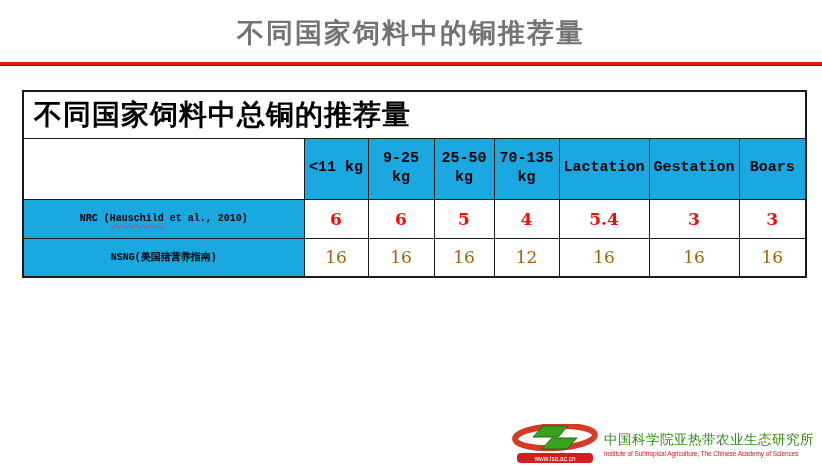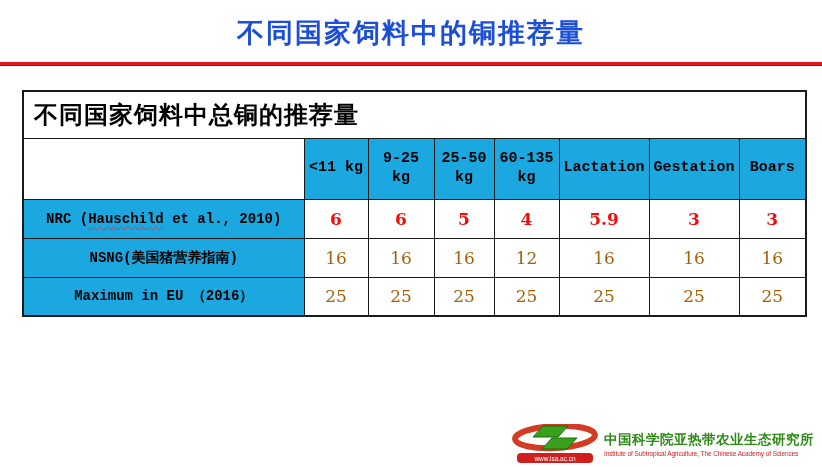--- a/index.html
+++ b/index.html
@@ -22,7 +22,7 @@
   .slide-title{
     position:absolute;top:15px;left:0;width:822px;
     text-align:center;
-    font-size:27px;font-weight:bold;color:#1d4ed8;
+    font-size:27px;font-weight:bold;color:#737373;
     letter-spacing:2px;
     font-family:"Liberation Sans","DejaVu Sans",sans-serif;
   }

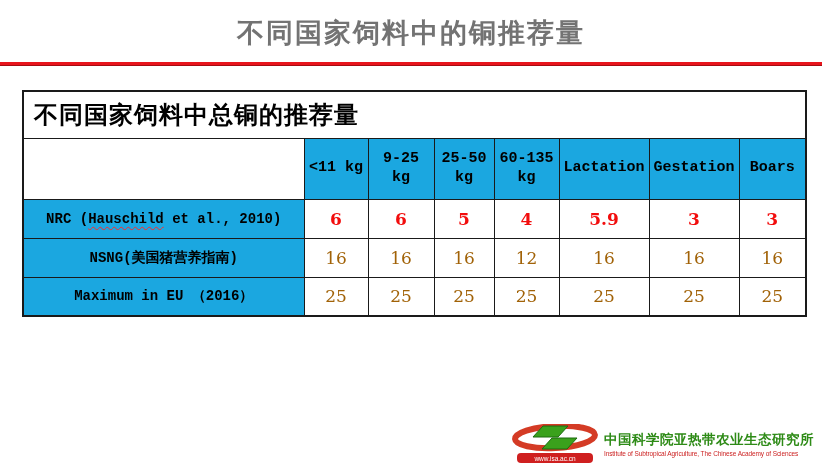--- a/index.html
+++ b/index.html
@@ -45,7 +45,7 @@
     height:47px;
     text-align:left;padding-left:10px;
     font-family:"DejaVu Serif","Liberation Serif",serif;
-    font-size:24px;font-weight:600;color:#000;
+    font-size:28px;font-weight:600;color:#000;
     letter-spacing:1px;
     background:#ffffff;
   }

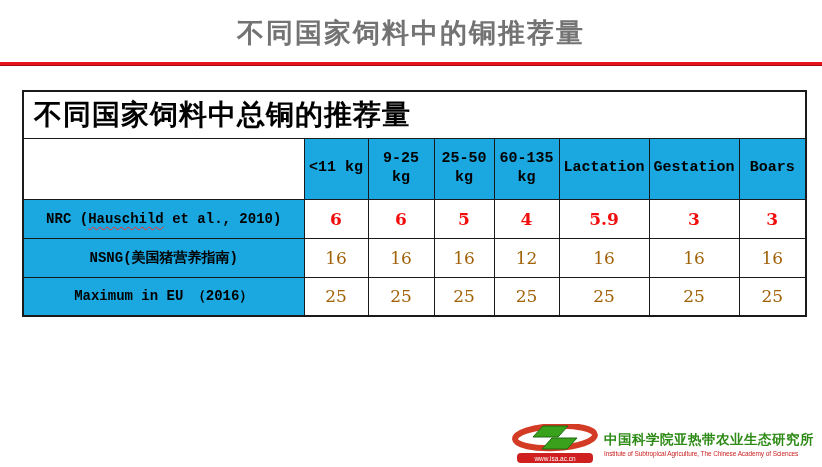--- a/index.html
+++ b/index.html
@@ -129,7 +129,7 @@
         <th class="colhead">&lt;11 kg</th>
         <th class="colhead">9-25 kg</th>
         <th class="colhead">25-50 kg</th>
-        <th class="colhead">60-135 kg</th>
+        <th class="colhead">70-135 kg</th>
         <th class="colhead">Lactation</th>
         <th class="colhead">Gestation</th>
         <th class="colhead">Boars</th>

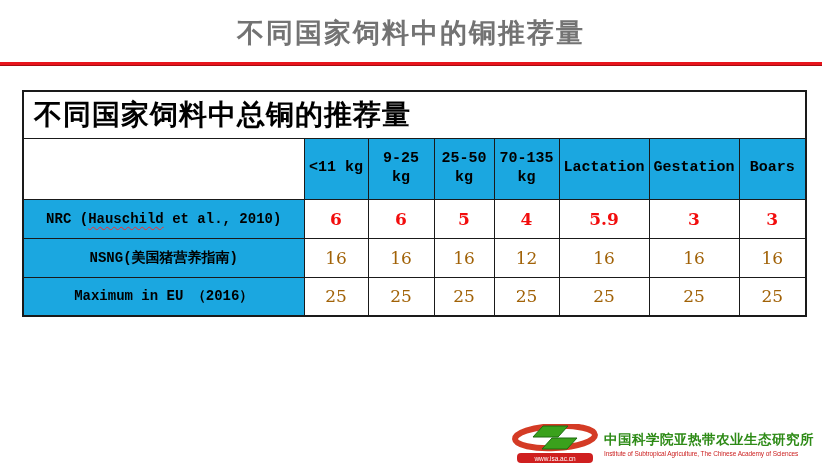--- a/index.html
+++ b/index.html
@@ -63,7 +63,7 @@
   .data-row td.rowlabel{
     background:var(--header-bg);
     font-family:"Liberation Mono","DejaVu Sans Mono",monospace;
-    font-size:14px;font-weight:bold;color:#000;
+    font-size:10px;font-weight:bold;color:#000;
     text-align:center;vertical-align:middle;
     white-space:nowrap;
   }

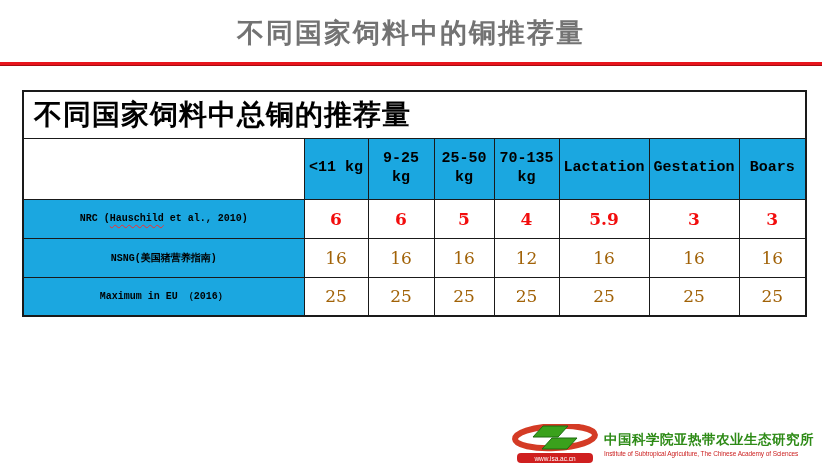--- a/index.html
+++ b/index.html
@@ -141,7 +141,7 @@
         <td class="val">6</td>
         <td class="val">5</td>
         <td class="val">4</td>
-        <td class="val">5.9</td>
+        <td class="val">5.4</td>
         <td class="val">3</td>
         <td class="val">3</td>
       </tr>

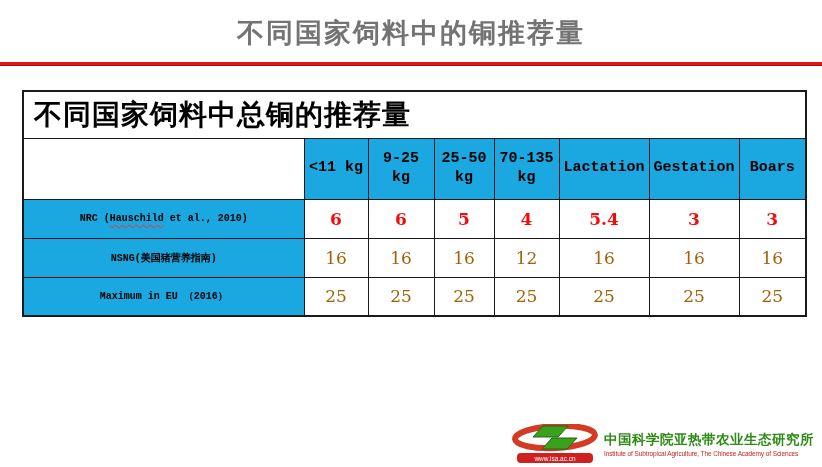--- a/index.html
+++ b/index.html
@@ -159,16 +159,6 @@
 
 
 
-      <tr class="data-row">
-        <td class="rowlabel">Maximum in EU （2016）</td>
-        <td class="val">25</td>
-        <td class="val">25</td>
-        <td class="val">25</td>
-        <td class="val">25</td>
-        <td class="val">25</td>
-        <td class="val">25</td>
-        <td class="val">25</td>
-      </tr>
     </tbody>
   </table>
 

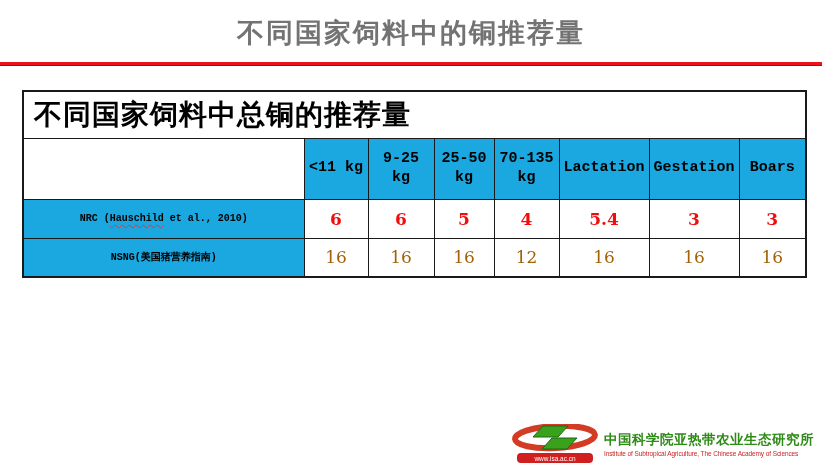--- a/index.html
+++ b/index.html
@@ -91,7 +91,7 @@
   .org-cn{
     color:var(--logo-green);
     font-family:"DejaVu Serif","Liberation Serif",serif;
-    font-weight:bold;font-size:13.5px;
+    font-weight:normal;font-size:13.5px;
     white-space:nowrap;letter-spacing:0.5px;
   }
   .org-en{

